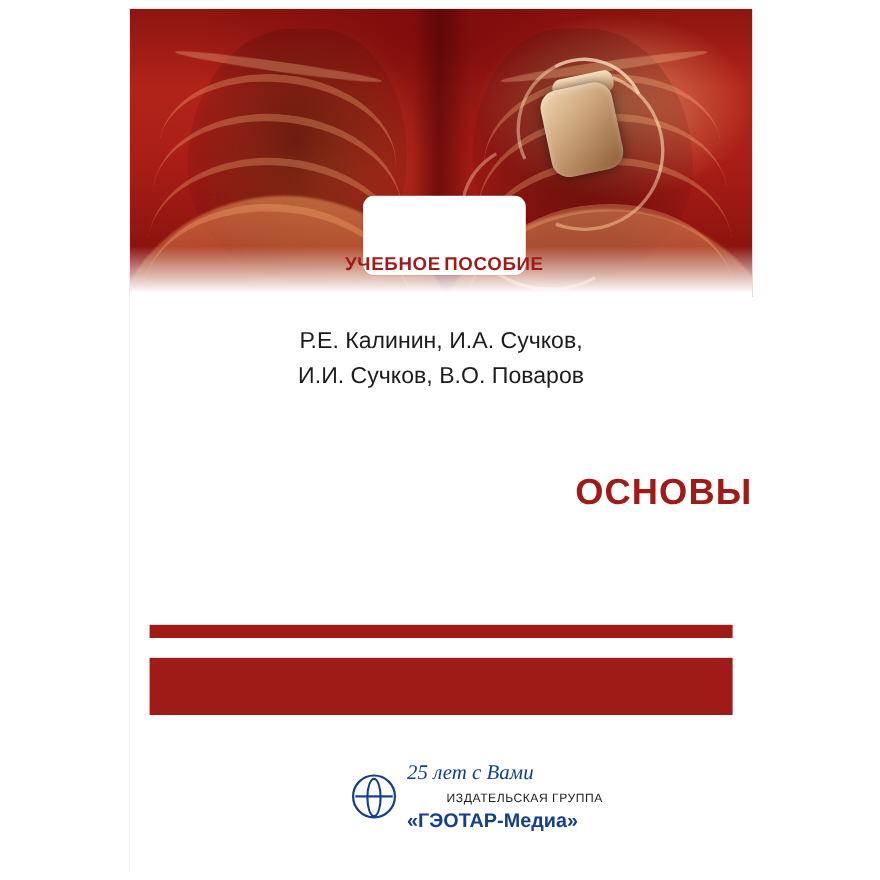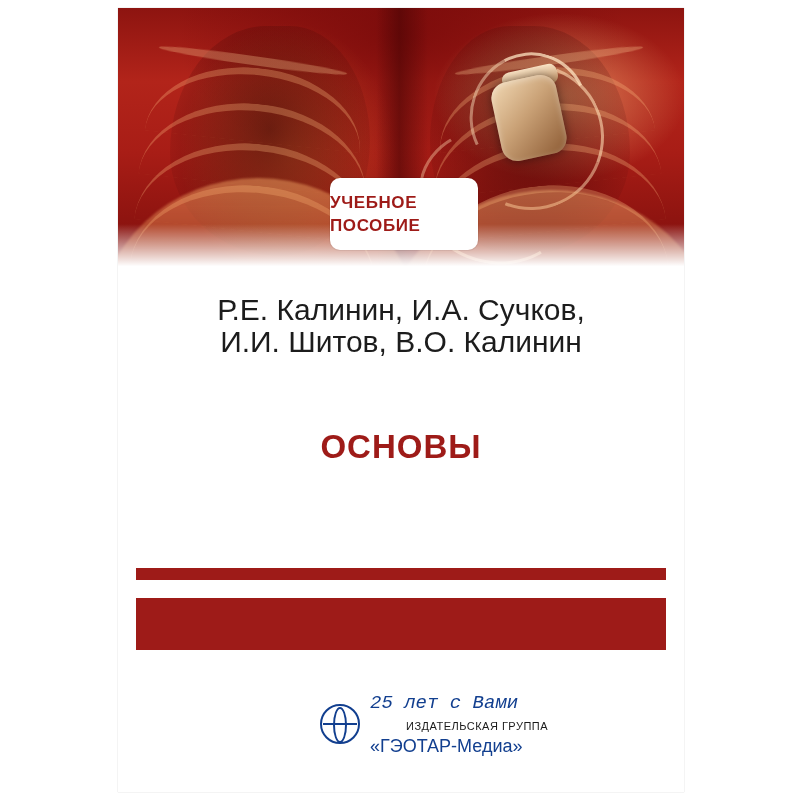--- a/index.html
+++ b/index.html
@@ -125,8 +125,7 @@
     background: #ffffff;
     box-shadow: 0 0 0 1px rgba(0,0,0,0.05);
     display: flex;
-    flex-direction: column;
-    align-items: flex-start;
+    align-items: flex-end;
     justify-content: center;
     gap: 3px;
   }

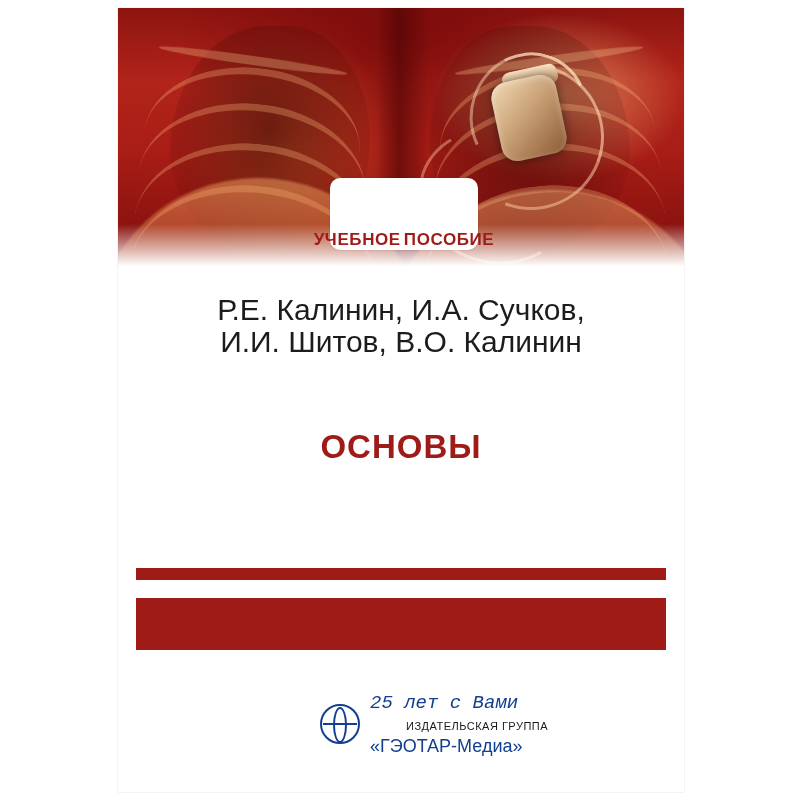--- a/index.html
+++ b/index.html
@@ -143,7 +143,7 @@
     width: 566px;
     text-align: center;
     color: #1c1c1c;
-    font-size: 30px;
+    font-size: 21px;
     line-height: 32px;
   }
   .authors div { white-space: nowrap; }

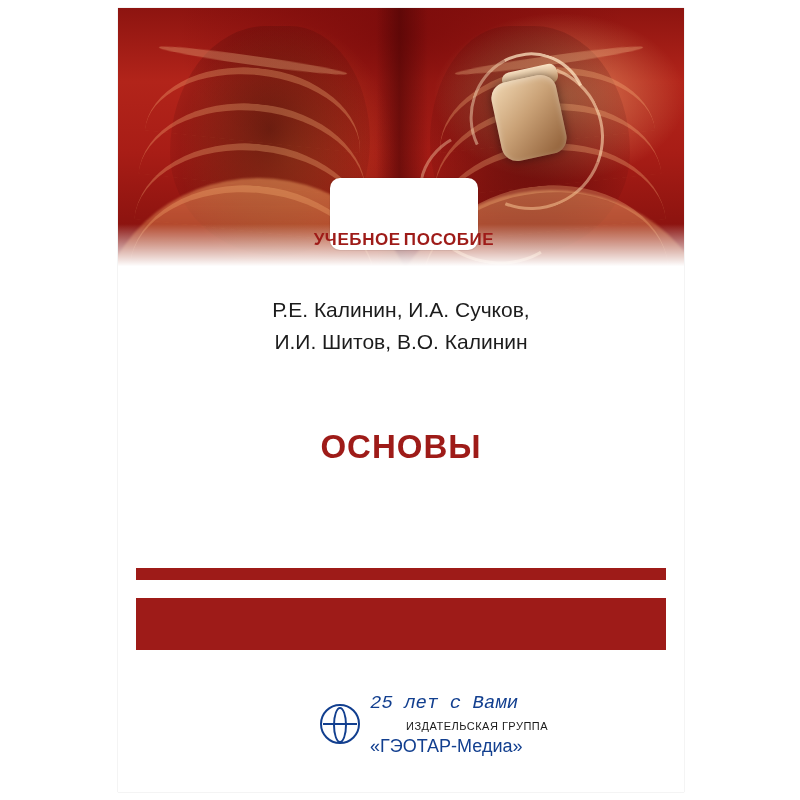--- a/index.html
+++ b/index.html
@@ -268,7 +268,7 @@
 
   <div class="authors">
     <div>Р.Е. Калинин, И.А. Сучков,</div>
-    <div>И.И. Шитов, В.О. Калинин</div>
+    <div>И.И. Сучков, В.О. Поваров</div>
   </div>
 
   <div class="title">

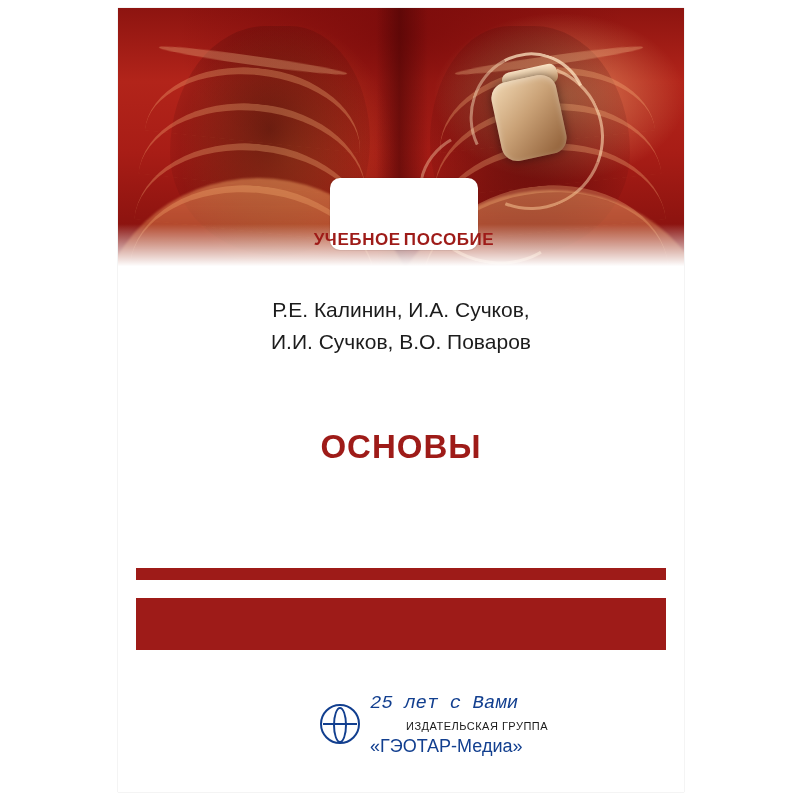--- a/index.html
+++ b/index.html
@@ -153,7 +153,7 @@
     position: absolute;
     left: 0; top: 420px;
     width: 566px;
-    text-align: center;
+    text-align: right;
     color: #9e1b18;
     font-weight: bold;
   }

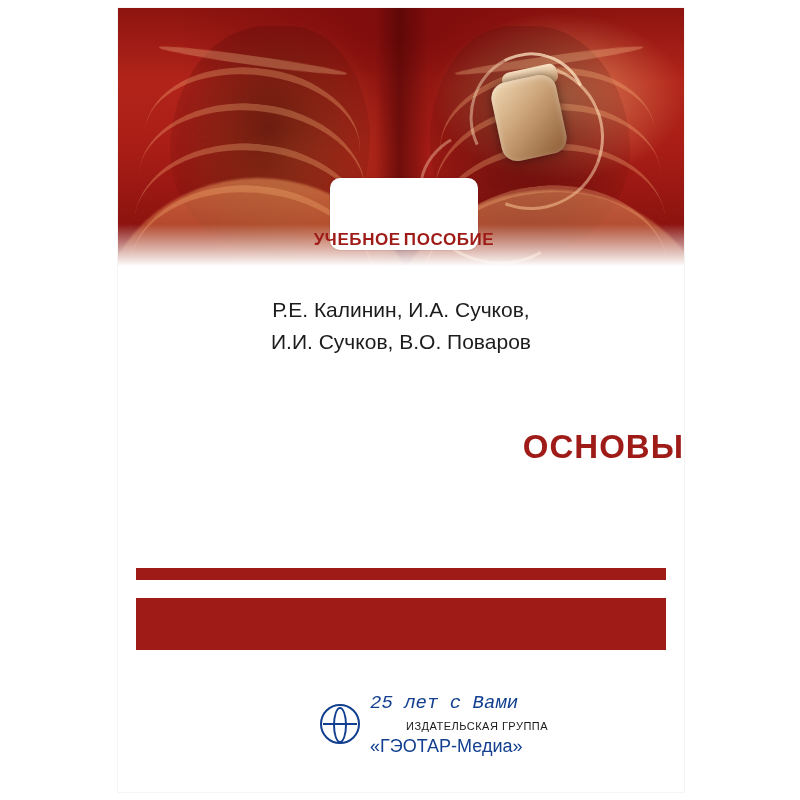--- a/index.html
+++ b/index.html
@@ -204,7 +204,7 @@
   .anniv {
     position: absolute;
     left: 56px; top: 6px;
-    font-family: Liberation Mono, monospace;
+    font-family: Liberation Serif, serif;
     font-style: italic;
     font-size: 19px;
     color: #123f8f;

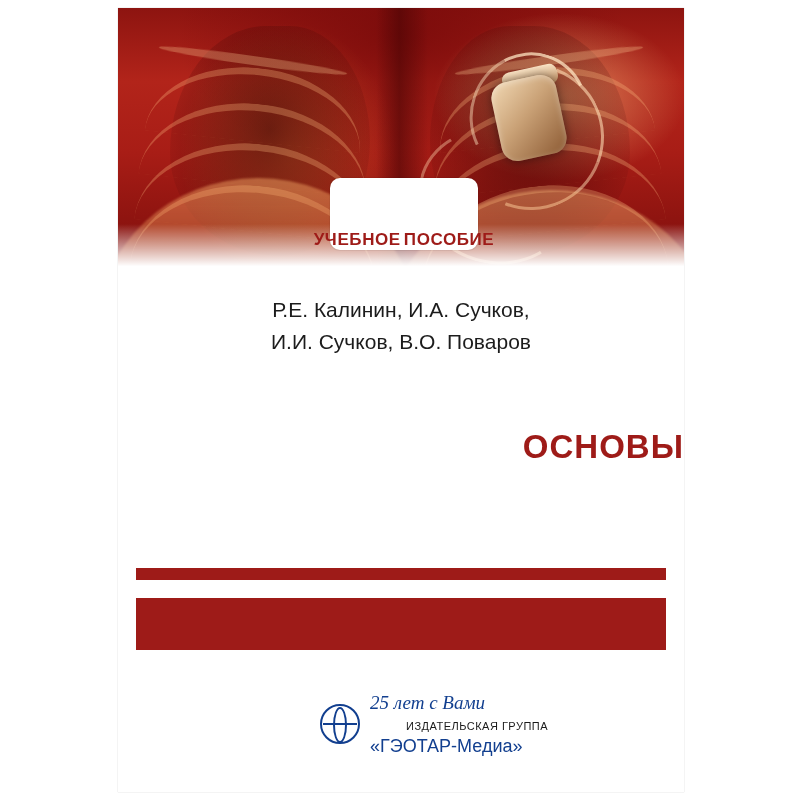--- a/index.html
+++ b/index.html
@@ -223,7 +223,7 @@
     position: absolute;
     left: 56px; top: 50px;
     font-size: 18px;
-    font-weight: normal;
+    font-weight: bold;
     color: #123f8f;
     white-space: nowrap;
   }

